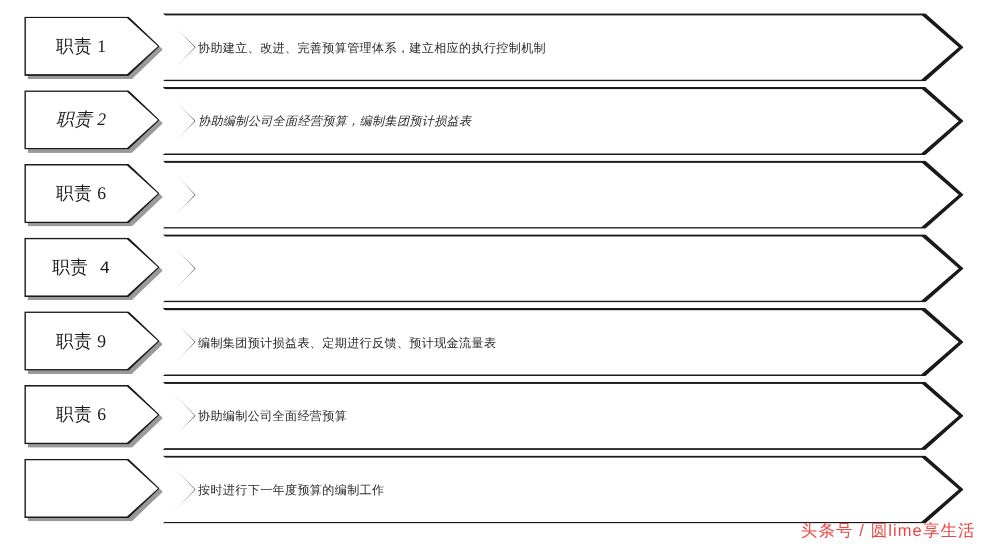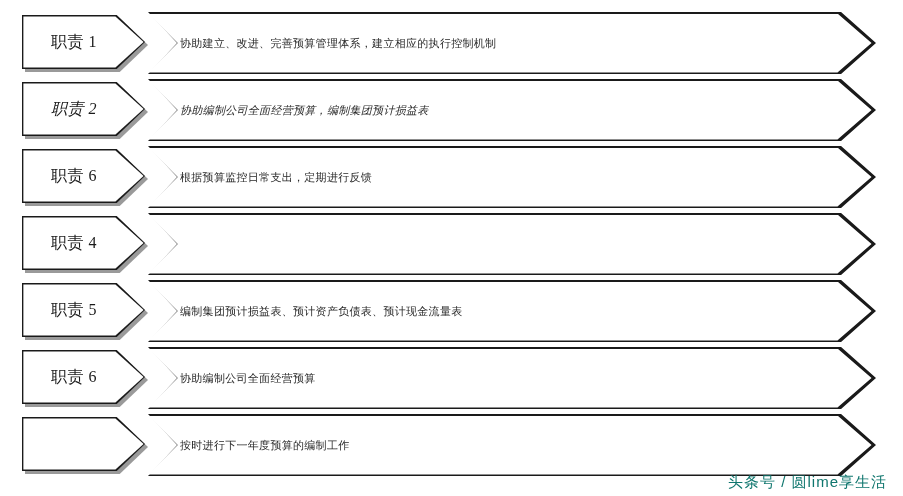--- a/index.html
+++ b/index.html
@@ -178,7 +178,6 @@
       <div class="arrow-shape">
         <div class="arrow-fill"></div>
         <div class="arrow-inner"></div>
-        <div class="arrow-text">根据预算监控日常支出，定期进行反馈</div>
       </div>
     </div>
     <div class="row" style="top: 213px;">

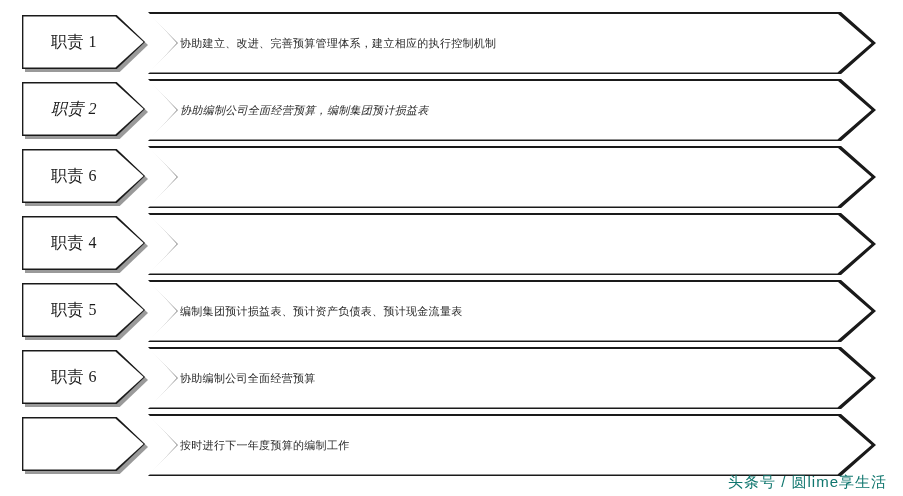--- a/index.html
+++ b/index.html
@@ -180,7 +180,7 @@
         <div class="arrow-inner"></div>
       </div>
     </div>
-    <div class="row" style="top: 213px;">
+    <div class="row" style="top: 213px; font-family: Liberation Mono, monospace;">
       <div class="label-shape">
         <div class="label-shadow"></div>
         <div class="label-fill"></div>

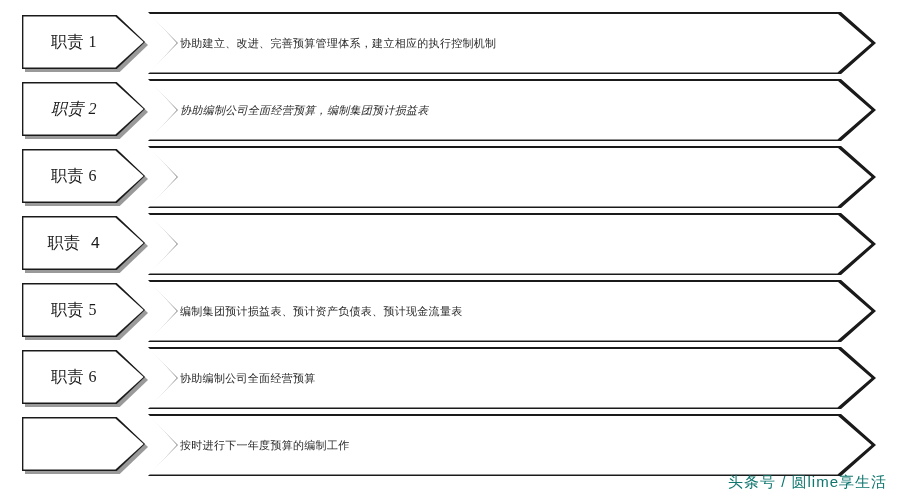--- a/index.html
+++ b/index.html
@@ -197,7 +197,7 @@
         <div class="label-shadow"></div>
         <div class="label-fill"></div>
         <div class="label-inner"></div>
-        <div class="label-text">职责 5</div>
+        <div class="label-text">职责 9</div>
       </div>
       <div class="arrow-shape">
         <div class="arrow-fill"></div>

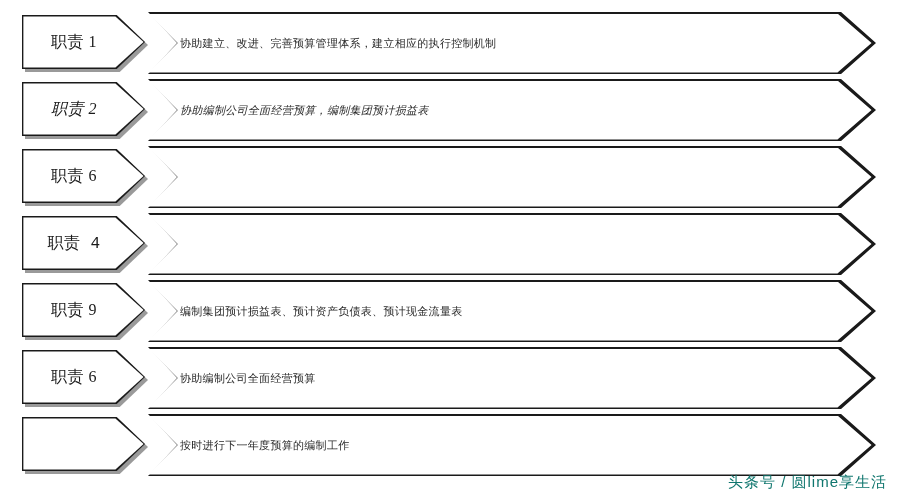--- a/index.html
+++ b/index.html
@@ -202,7 +202,7 @@
       <div class="arrow-shape">
         <div class="arrow-fill"></div>
         <div class="arrow-inner"></div>
-        <div class="arrow-text">编制集团预计损益表、预计资产负债表、预计现金流量表</div>
+        <div class="arrow-text">编制集团预计损益表、定期进行反馈、预计现金流量表</div>
       </div>
     </div>
     <div class="row" style="top: 347px;">

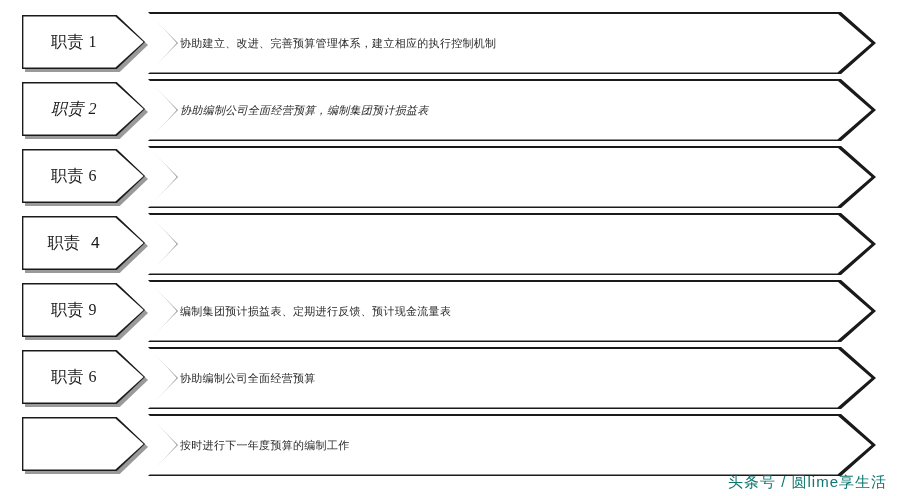--- a/index.html
+++ b/index.html
@@ -131,7 +131,7 @@
     right: 16px;
     bottom: 4px;
     font-size: 15px;
-    color: #0f766e;
+    color: #ef4444;
     font-family: "Liberation Sans", sans-serif;
     letter-spacing: 1px;
     white-space: nowrap;

